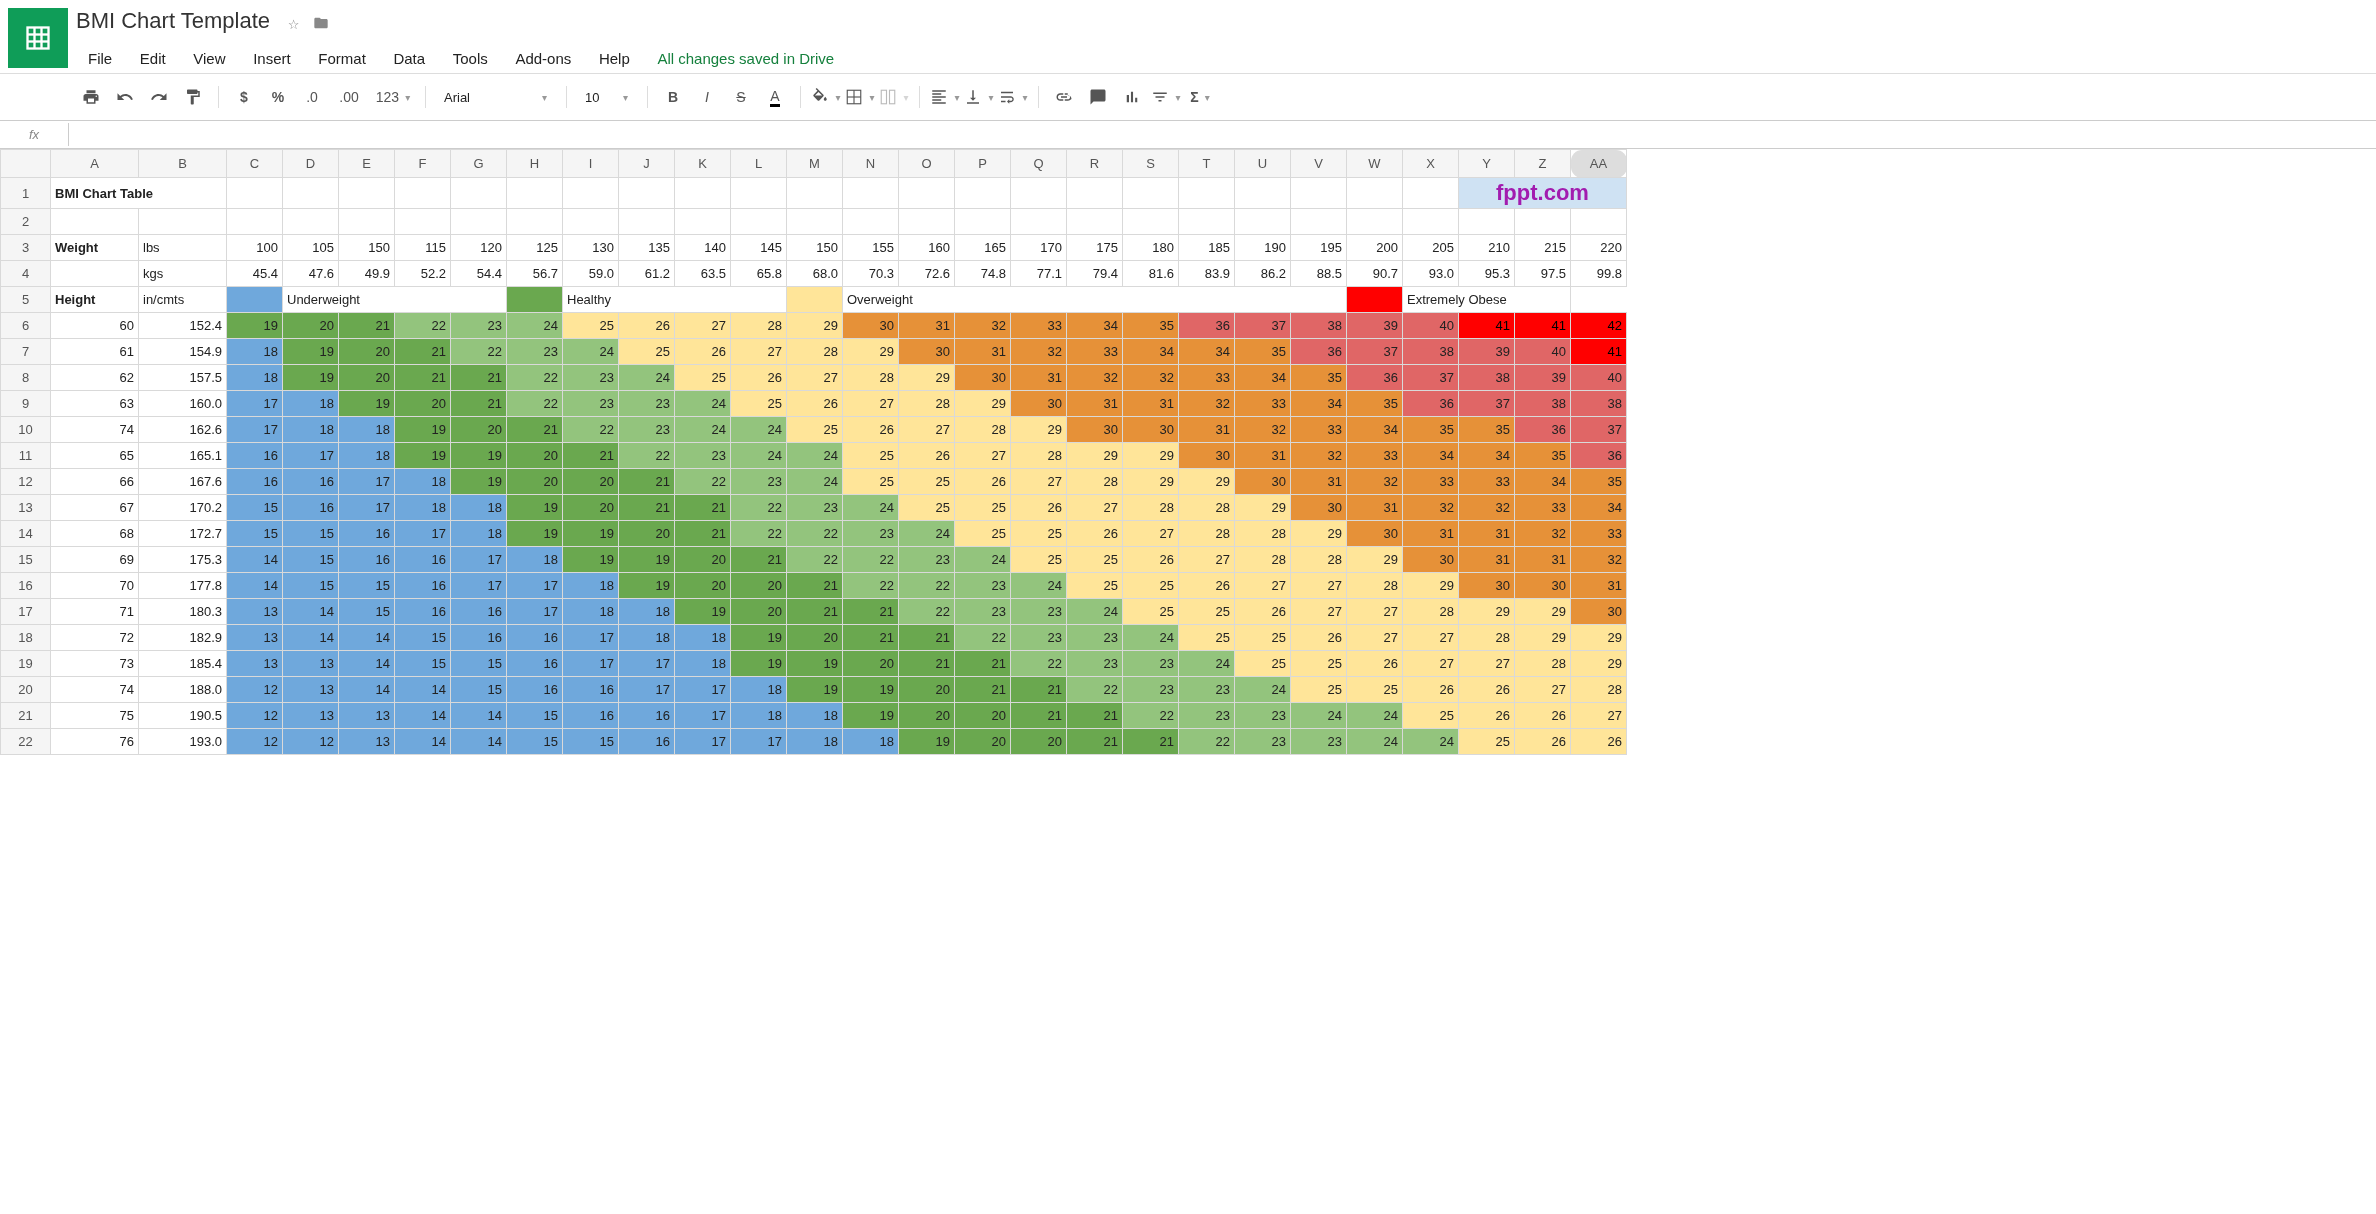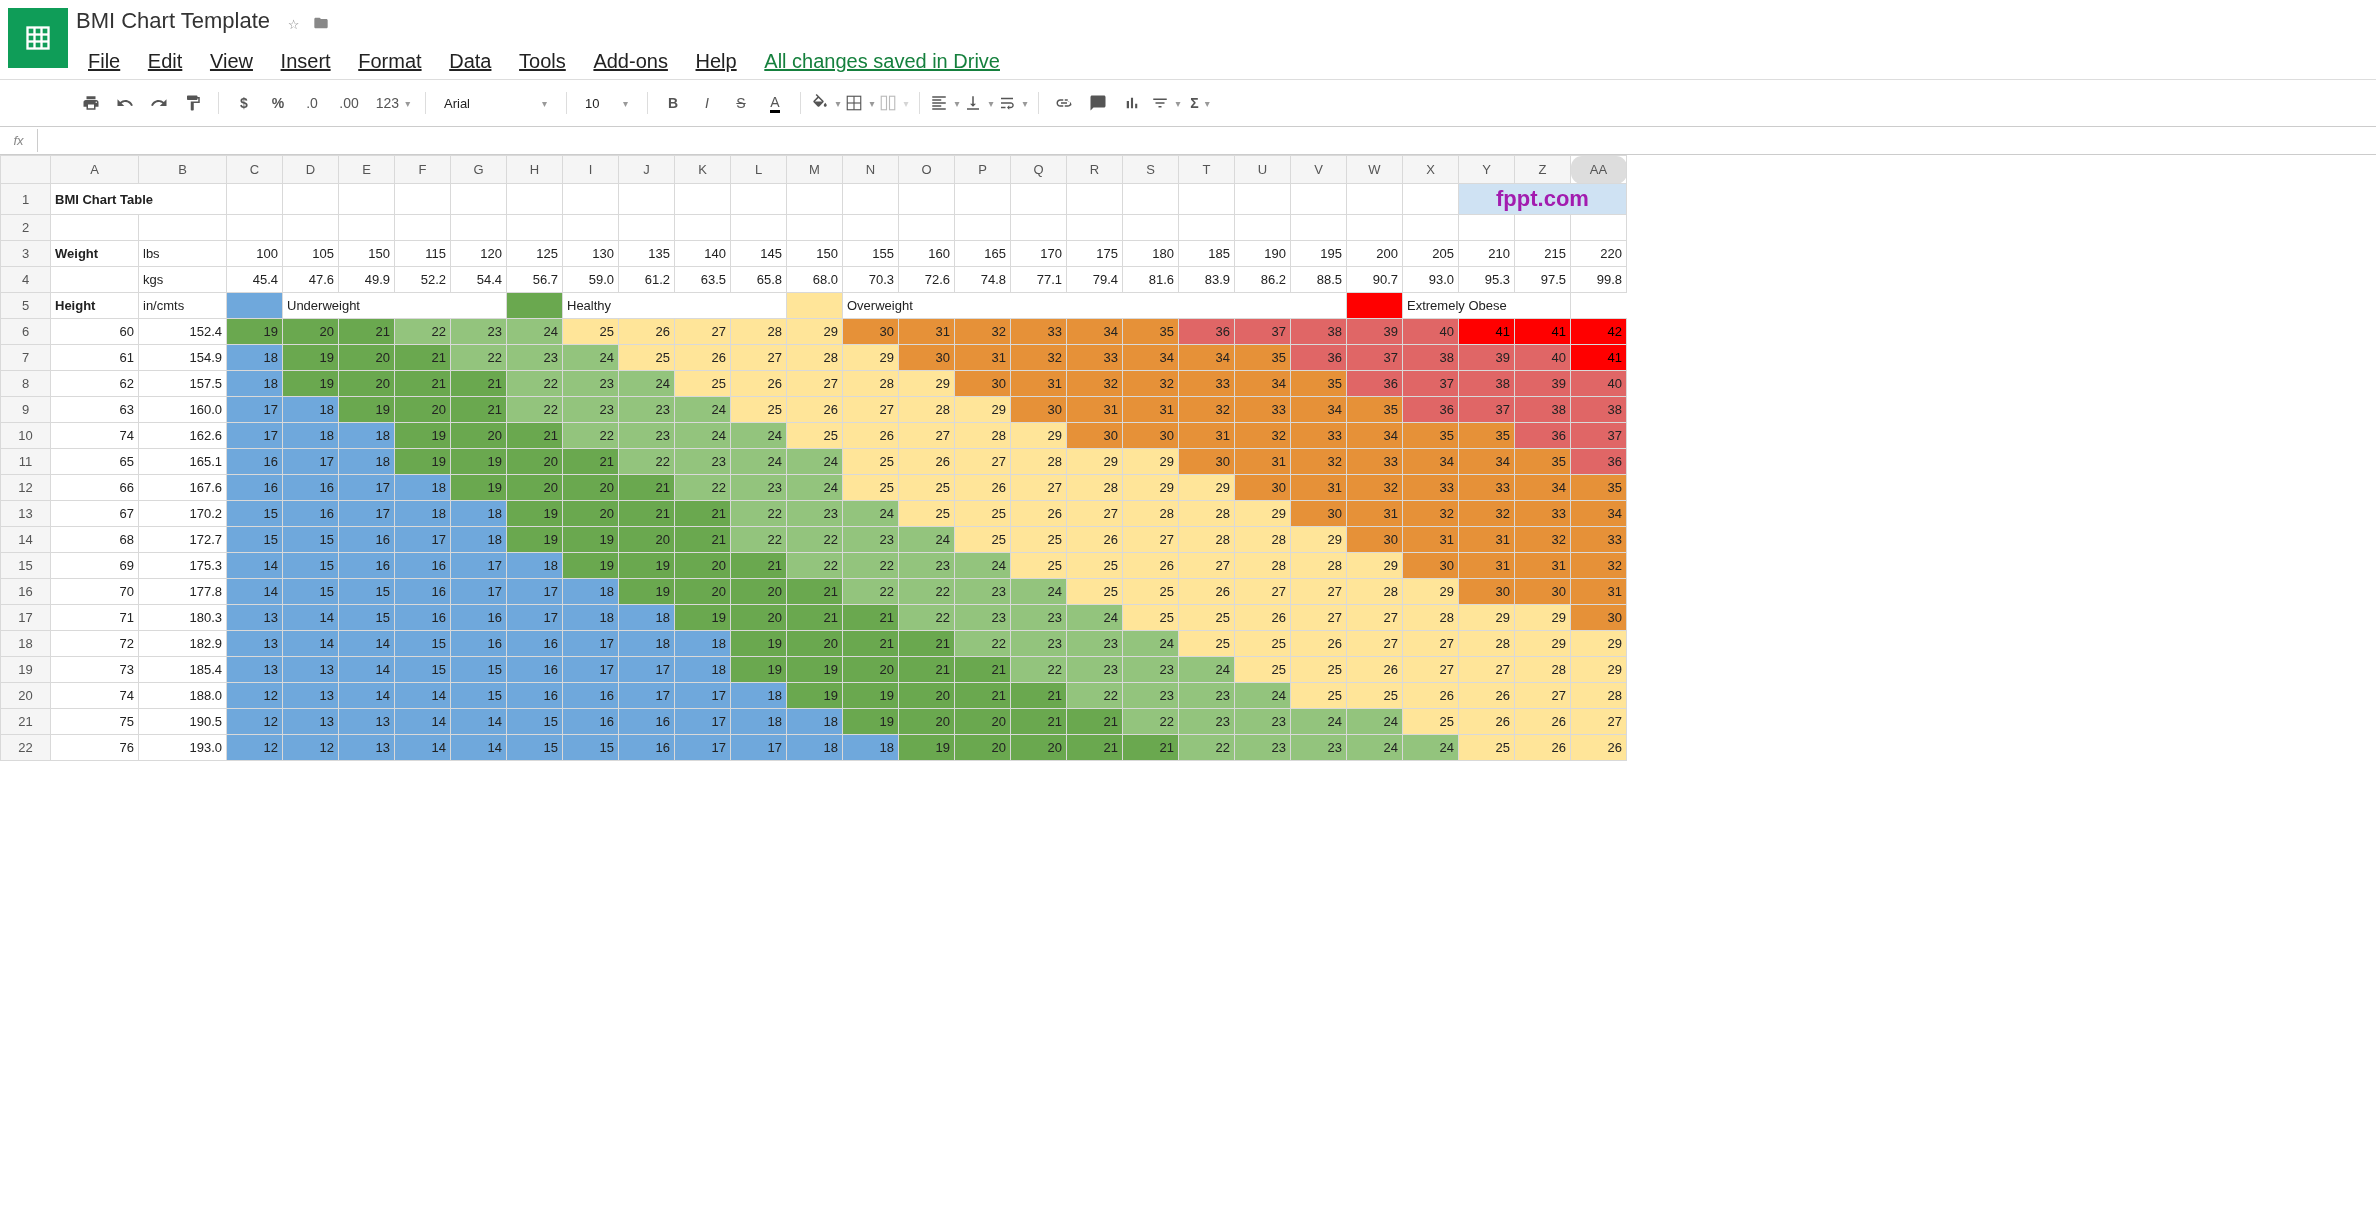--- a/index.html
+++ b/index.html
@@ -12,7 +12,7 @@
   .doc-title { font-size: 22px; color: #333; display: inline-block; margin-right: 10px; }
   .star-icon, .folder-icon { display: inline-block; vertical-align: middle; color: #888; margin: 0 4px; }
   .menubar { margin-top: 10px; }
-  .menubar span { display: inline-block; padding: 6px 12px; font-size: 20px; cursor: pointer; text-decoration: underline; }
+  .menubar span { display: inline-block; padding: 6px 12px; font-size: 15px; cursor: pointer; }
   .save-status { color: #15803d; font-size: 15px; padding: 6px 12px; }
   
   .toolbar { padding: 8px 12px; display: flex; align-items: center; gap: 4px; border-bottom: 1px solid #ccc; }

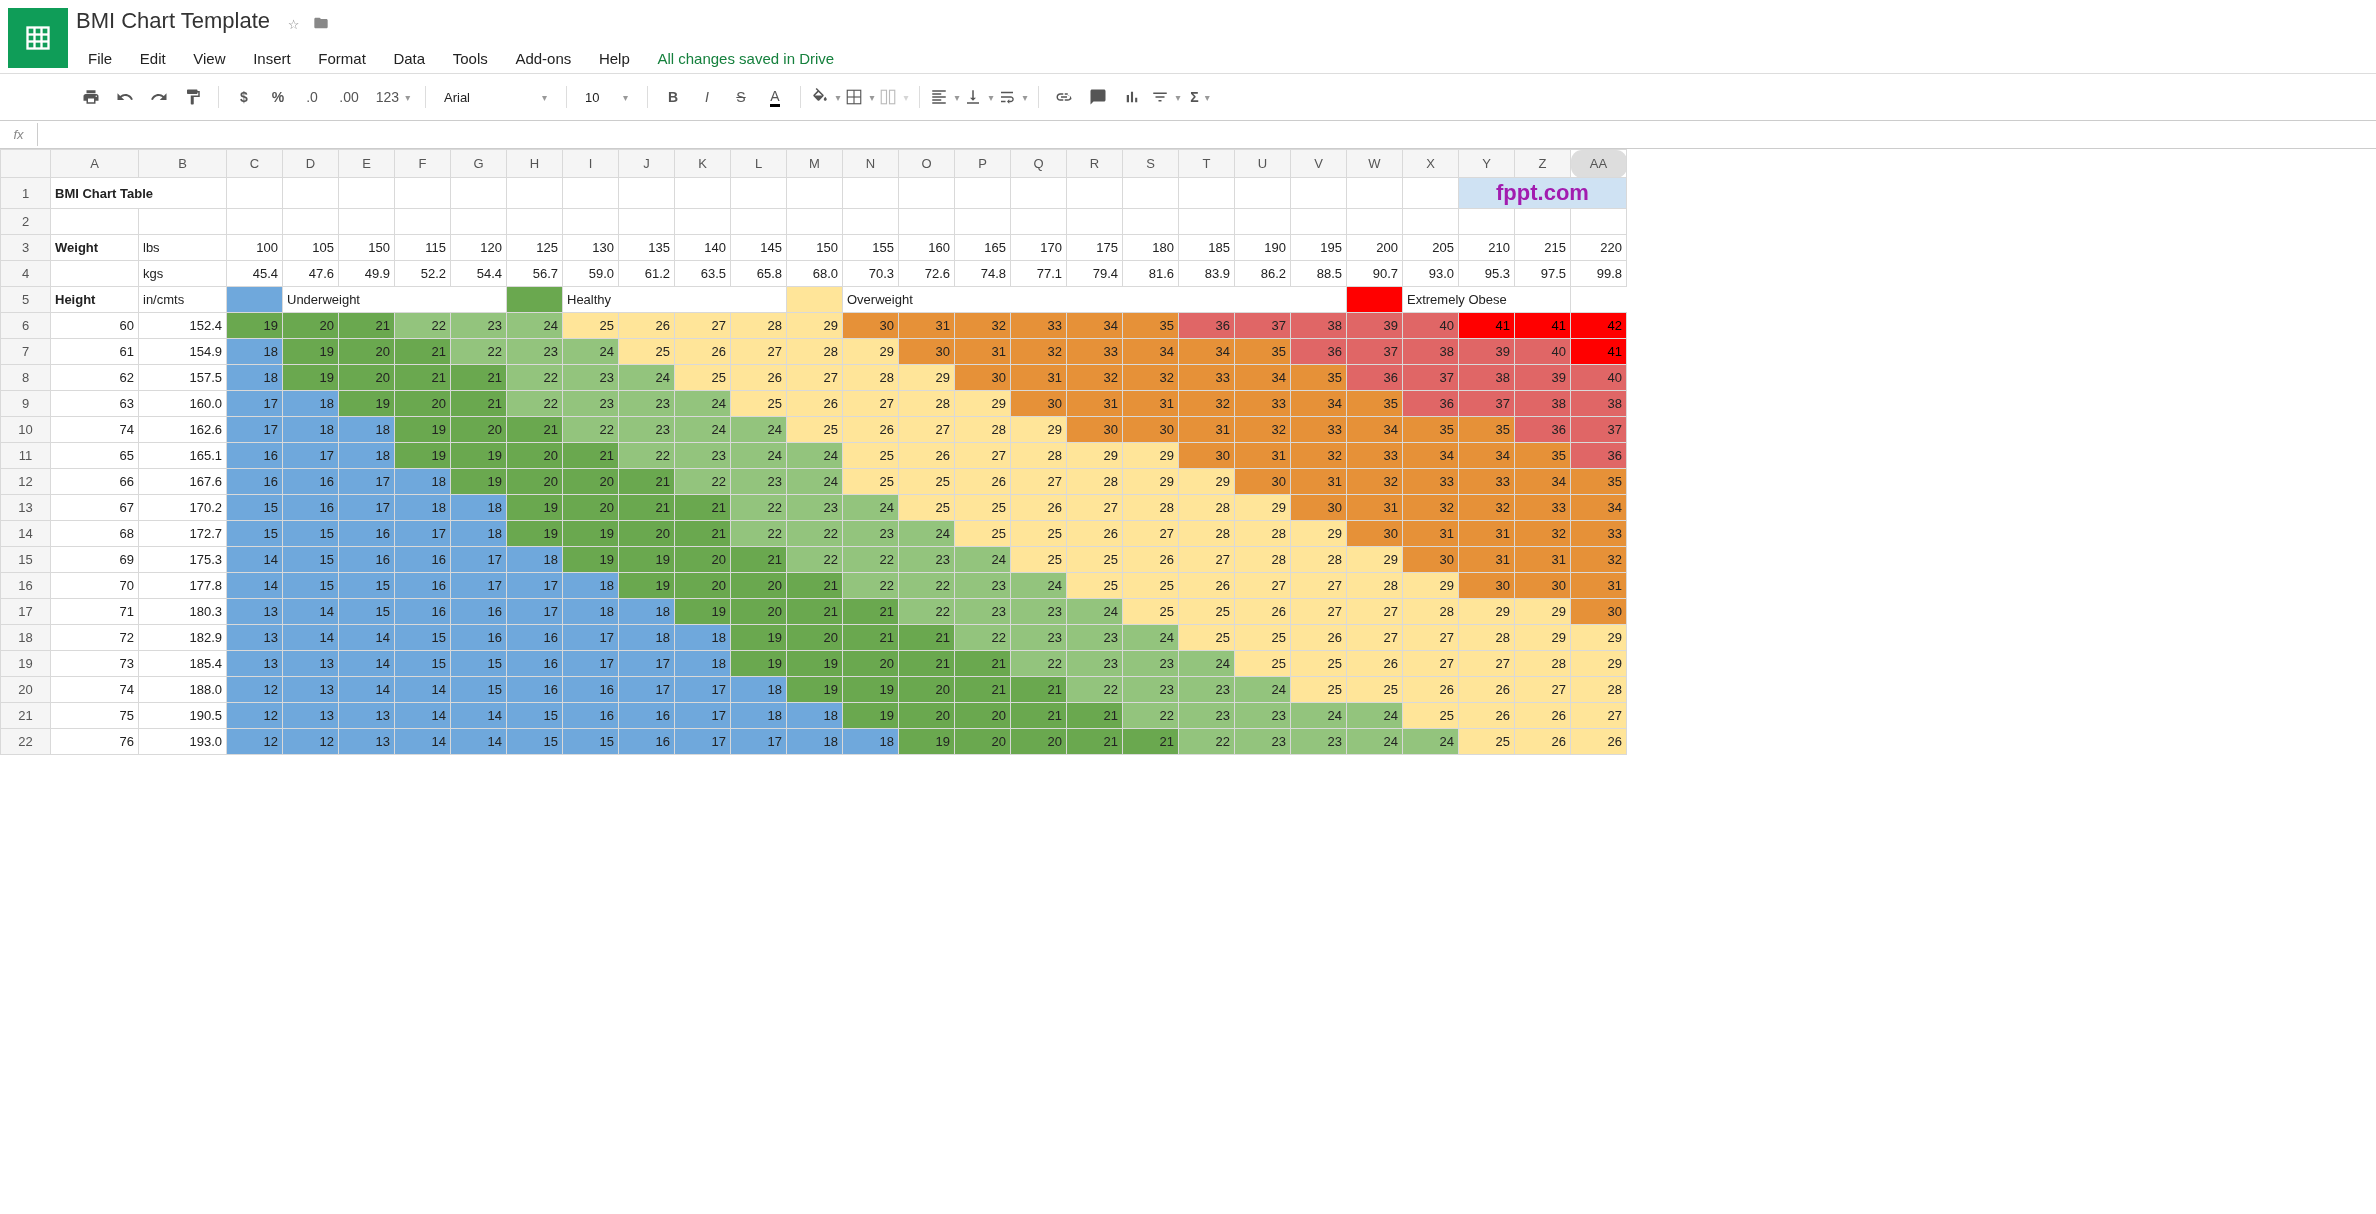--- a/index.html
+++ b/index.html
@@ -22,7 +22,7 @@
   .tb-dd { color: #999; font-size: 10px; margin-left: 6px; }
   
   .fx-bar { display: flex; align-items: center; border-bottom: 1px solid #ccc; height: 28px; }
-  .fx-label { width: 38px; text-align: center; font-style: italic; color: #888; border-right: 1px solid #ccc; padding: 4px; }
+  .fx-label { width: 69px; text-align: center; font-style: italic; color: #888; border-right: 1px solid #ccc; padding: 4px; }
   .fx-input { flex: 1; border: none; padding: 4px 8px; font-size: 13px; outline: none; }
   
   .sheet { display: flex; }

